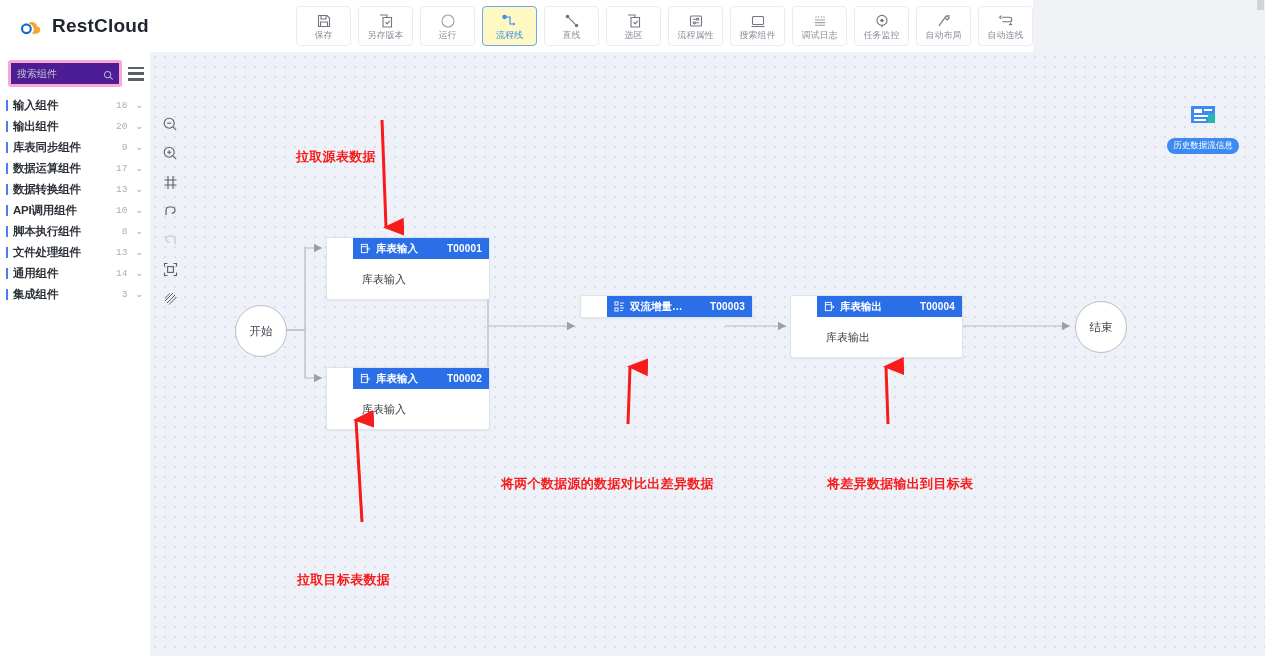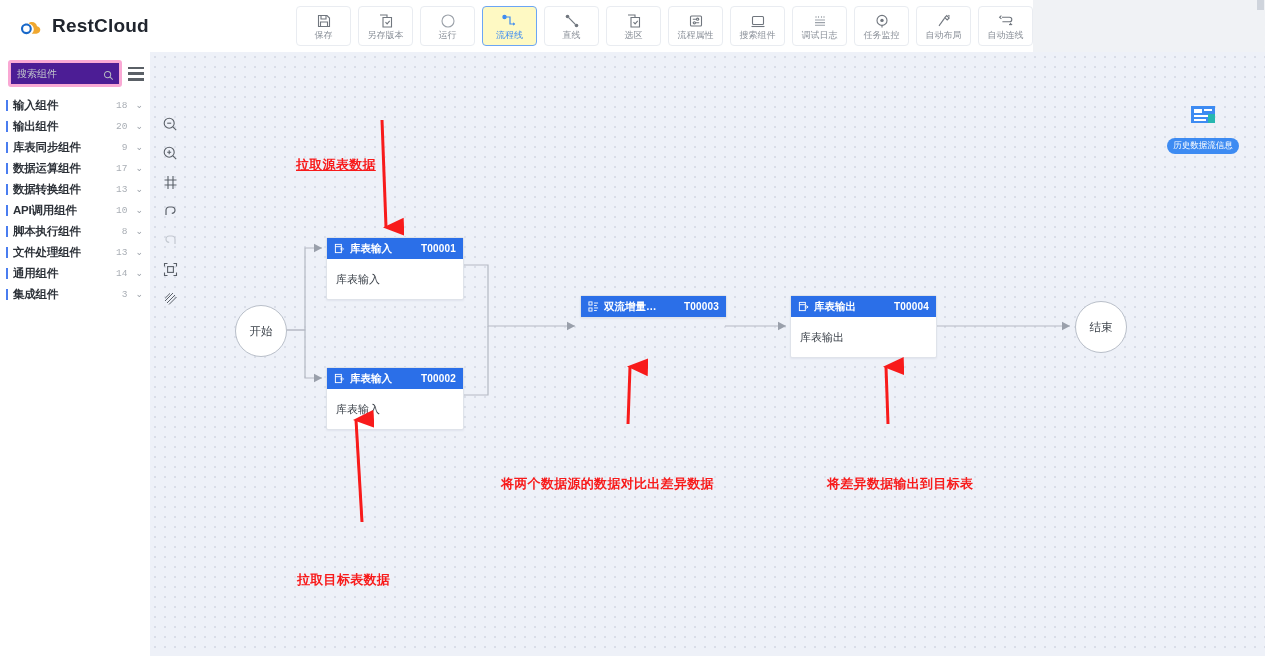--- a/index.html
+++ b/index.html
@@ -488,7 +488,7 @@
       </g>
     </svg>
 
-    <div class="anno" style="left:146px; top:104px;text-decoration:underline;">拉取源表数据</div>
+    <div class="anno" style="left:146px; top:96px;">拉取源表数据</div>
     <div class="anno" style="left:147px; top:519px;">拉取目标表数据</div>
     <div class="anno" style="left:351px; top:423px;">将两个数据源的数据对比出差异数据</div>
     <div class="anno" style="left:677px; top:423px;">将差异数据输出到目标表</div>

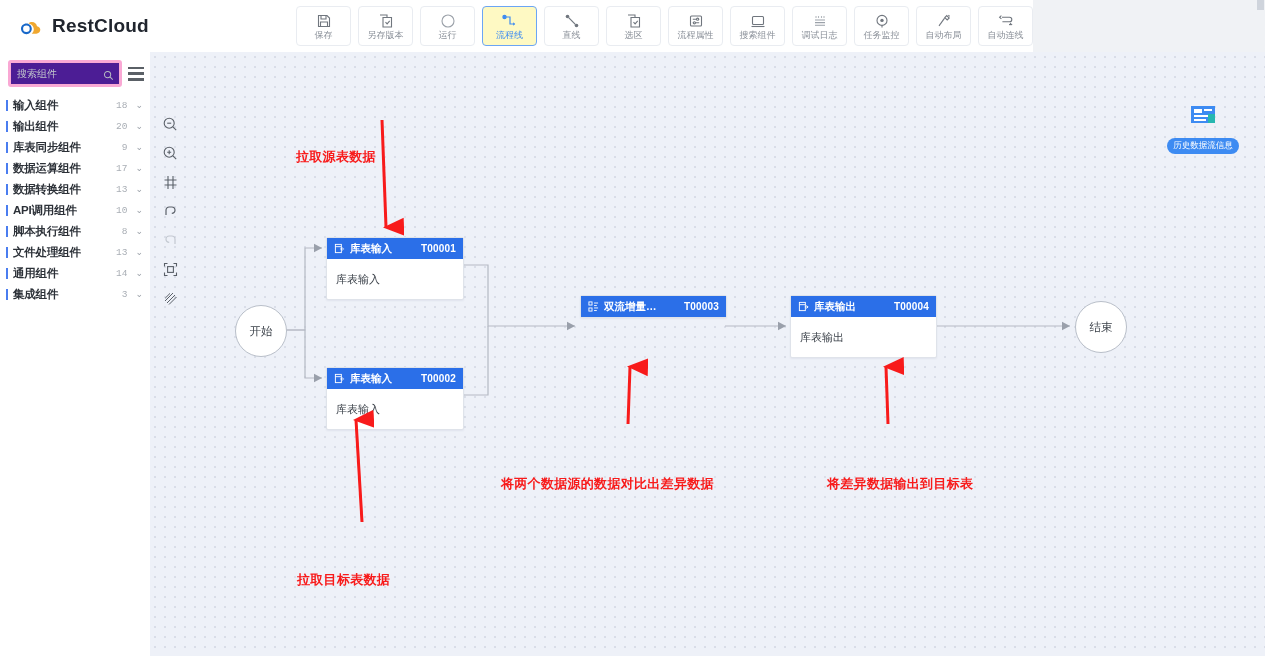--- a/index.html
+++ b/index.html
@@ -76,7 +76,7 @@
   
   .node { position: absolute; width: 136px; background: #ffffff;
           border: 1px solid #dfe3ea; border-radius: 2px;
-          box-shadow: 0 1px 2px rgba(40,60,100,.07); }
+          box-shadow: 0 1px 2px rgba(40,60,100,.07); padding-left: 26px; }
   .node-head {
     height: 21px; background: #2b6fe8; display: flex; align-items: center;
     padding: 0 7px; gap: 5px;

